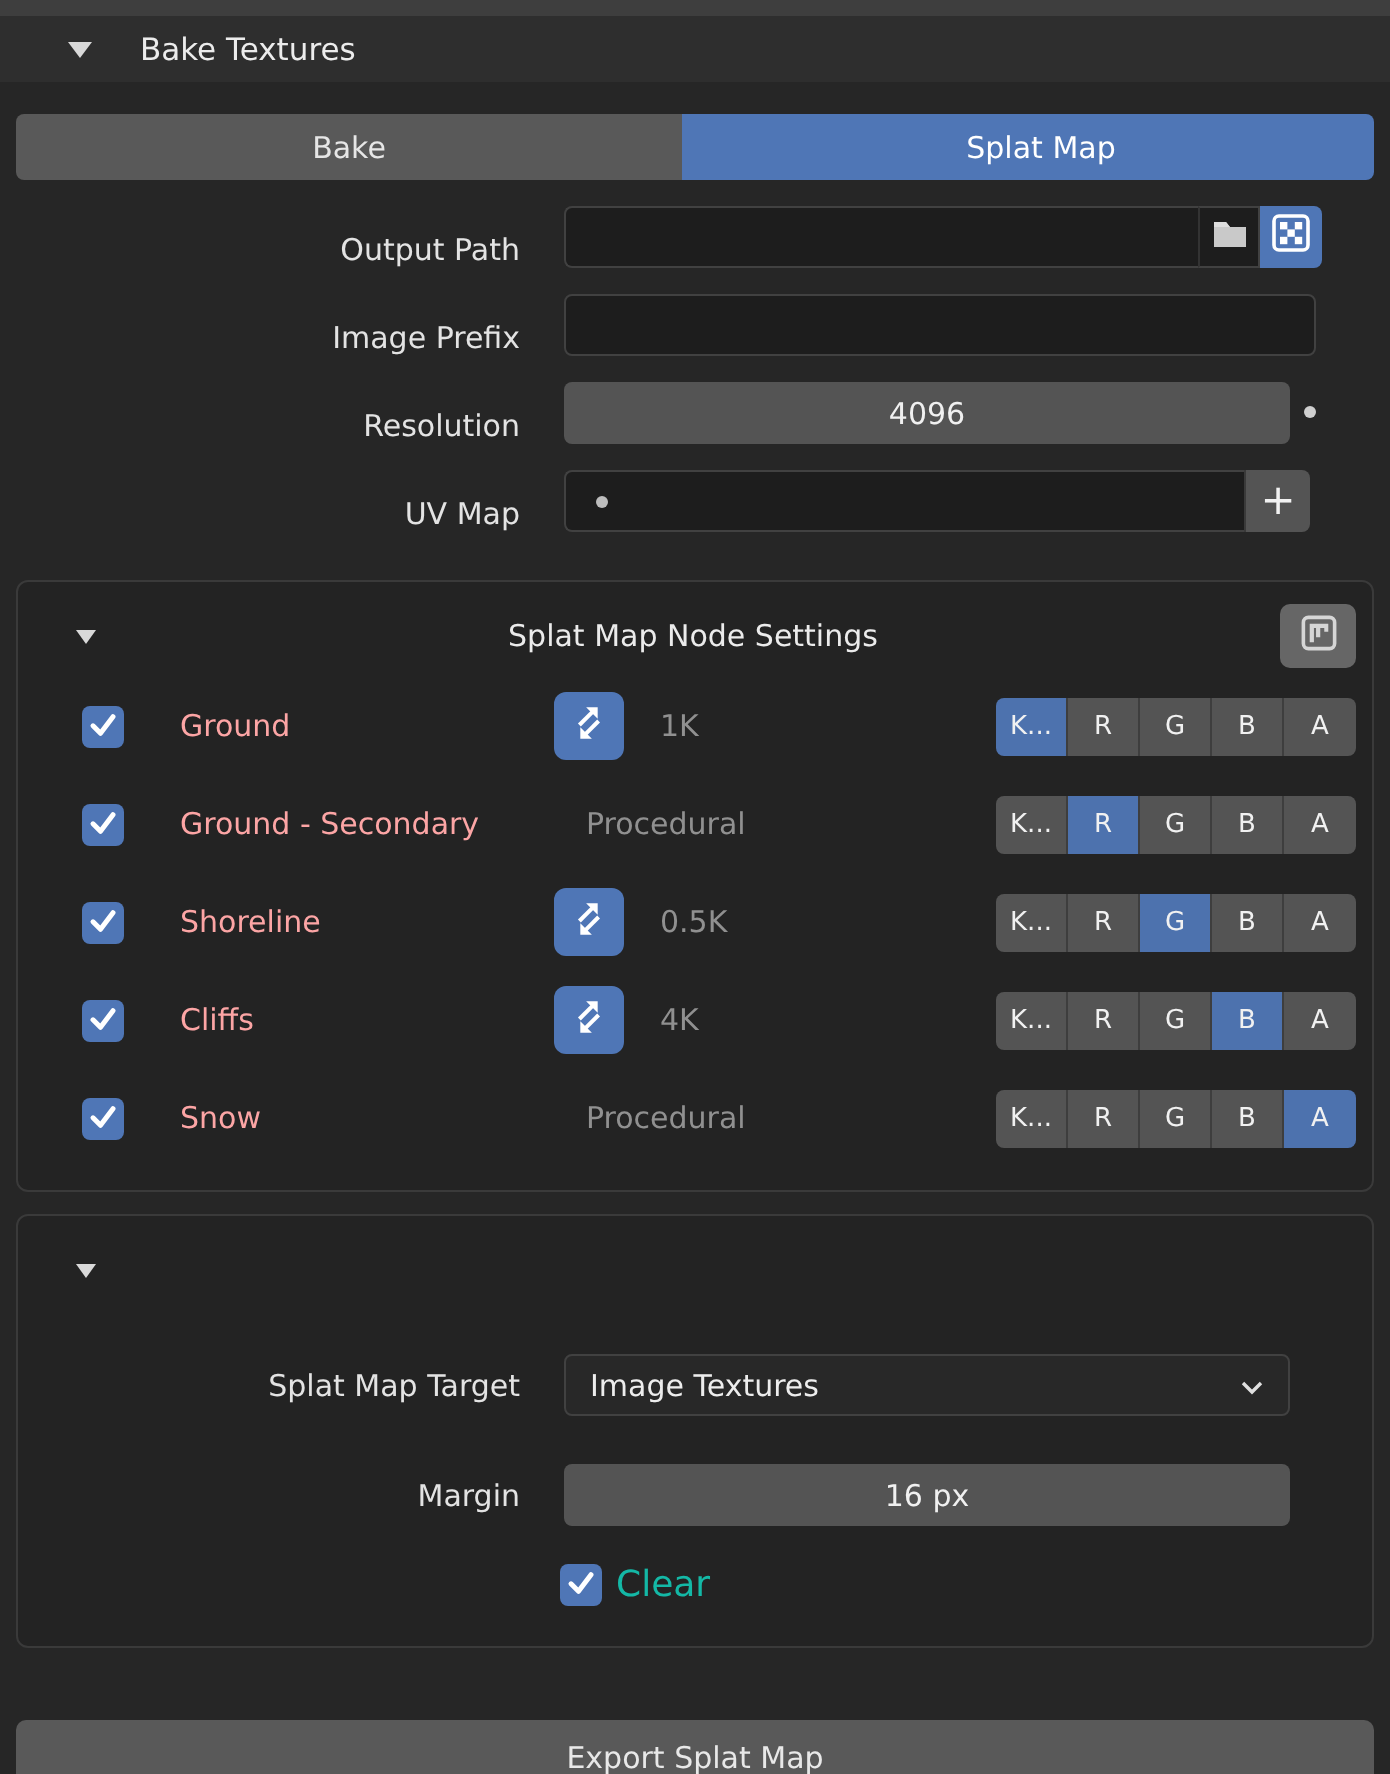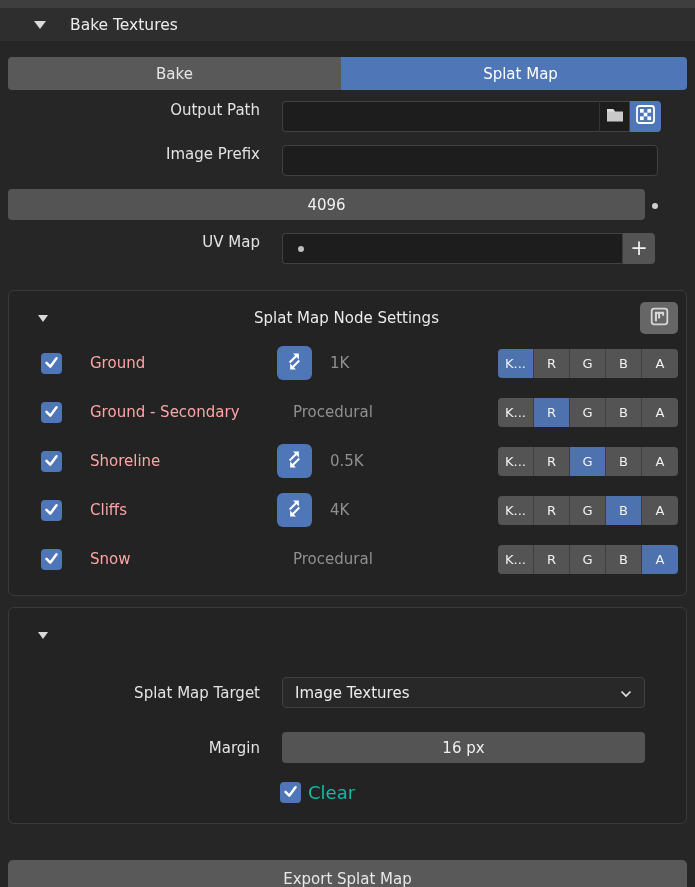--- a/index.html
+++ b/index.html
@@ -52,7 +52,7 @@
 
   
   .props{margin-top:11px;}
-  .prop-row{display:flex;align-items:flex-start;height:33px;margin-bottom:11px;position:relative;}
+  .prop-row{display:flex;align-items:flex-end;height:33px;margin-bottom:11px;position:relative;}
   .prop-label{
     width:274px;padding-right:22px;text-align:right;
     font-size:15px;color:#e3e3e3;flex:none;

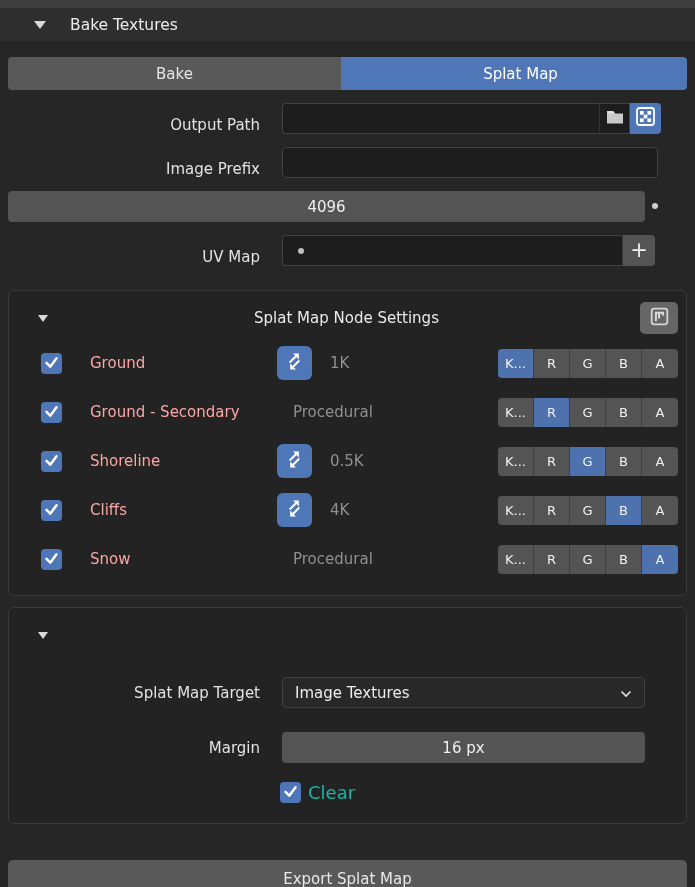--- a/index.html
+++ b/index.html
@@ -203,6 +203,7 @@
     </div>
 
     <div class="prop-row" style="margin-right:12px;">
+      <div class="prop-label">Resolution</div>
       <div class="slider-widget" style="margin-right:30px;">4096</div>
       <div class="anim-dot"></div>
     </div>

